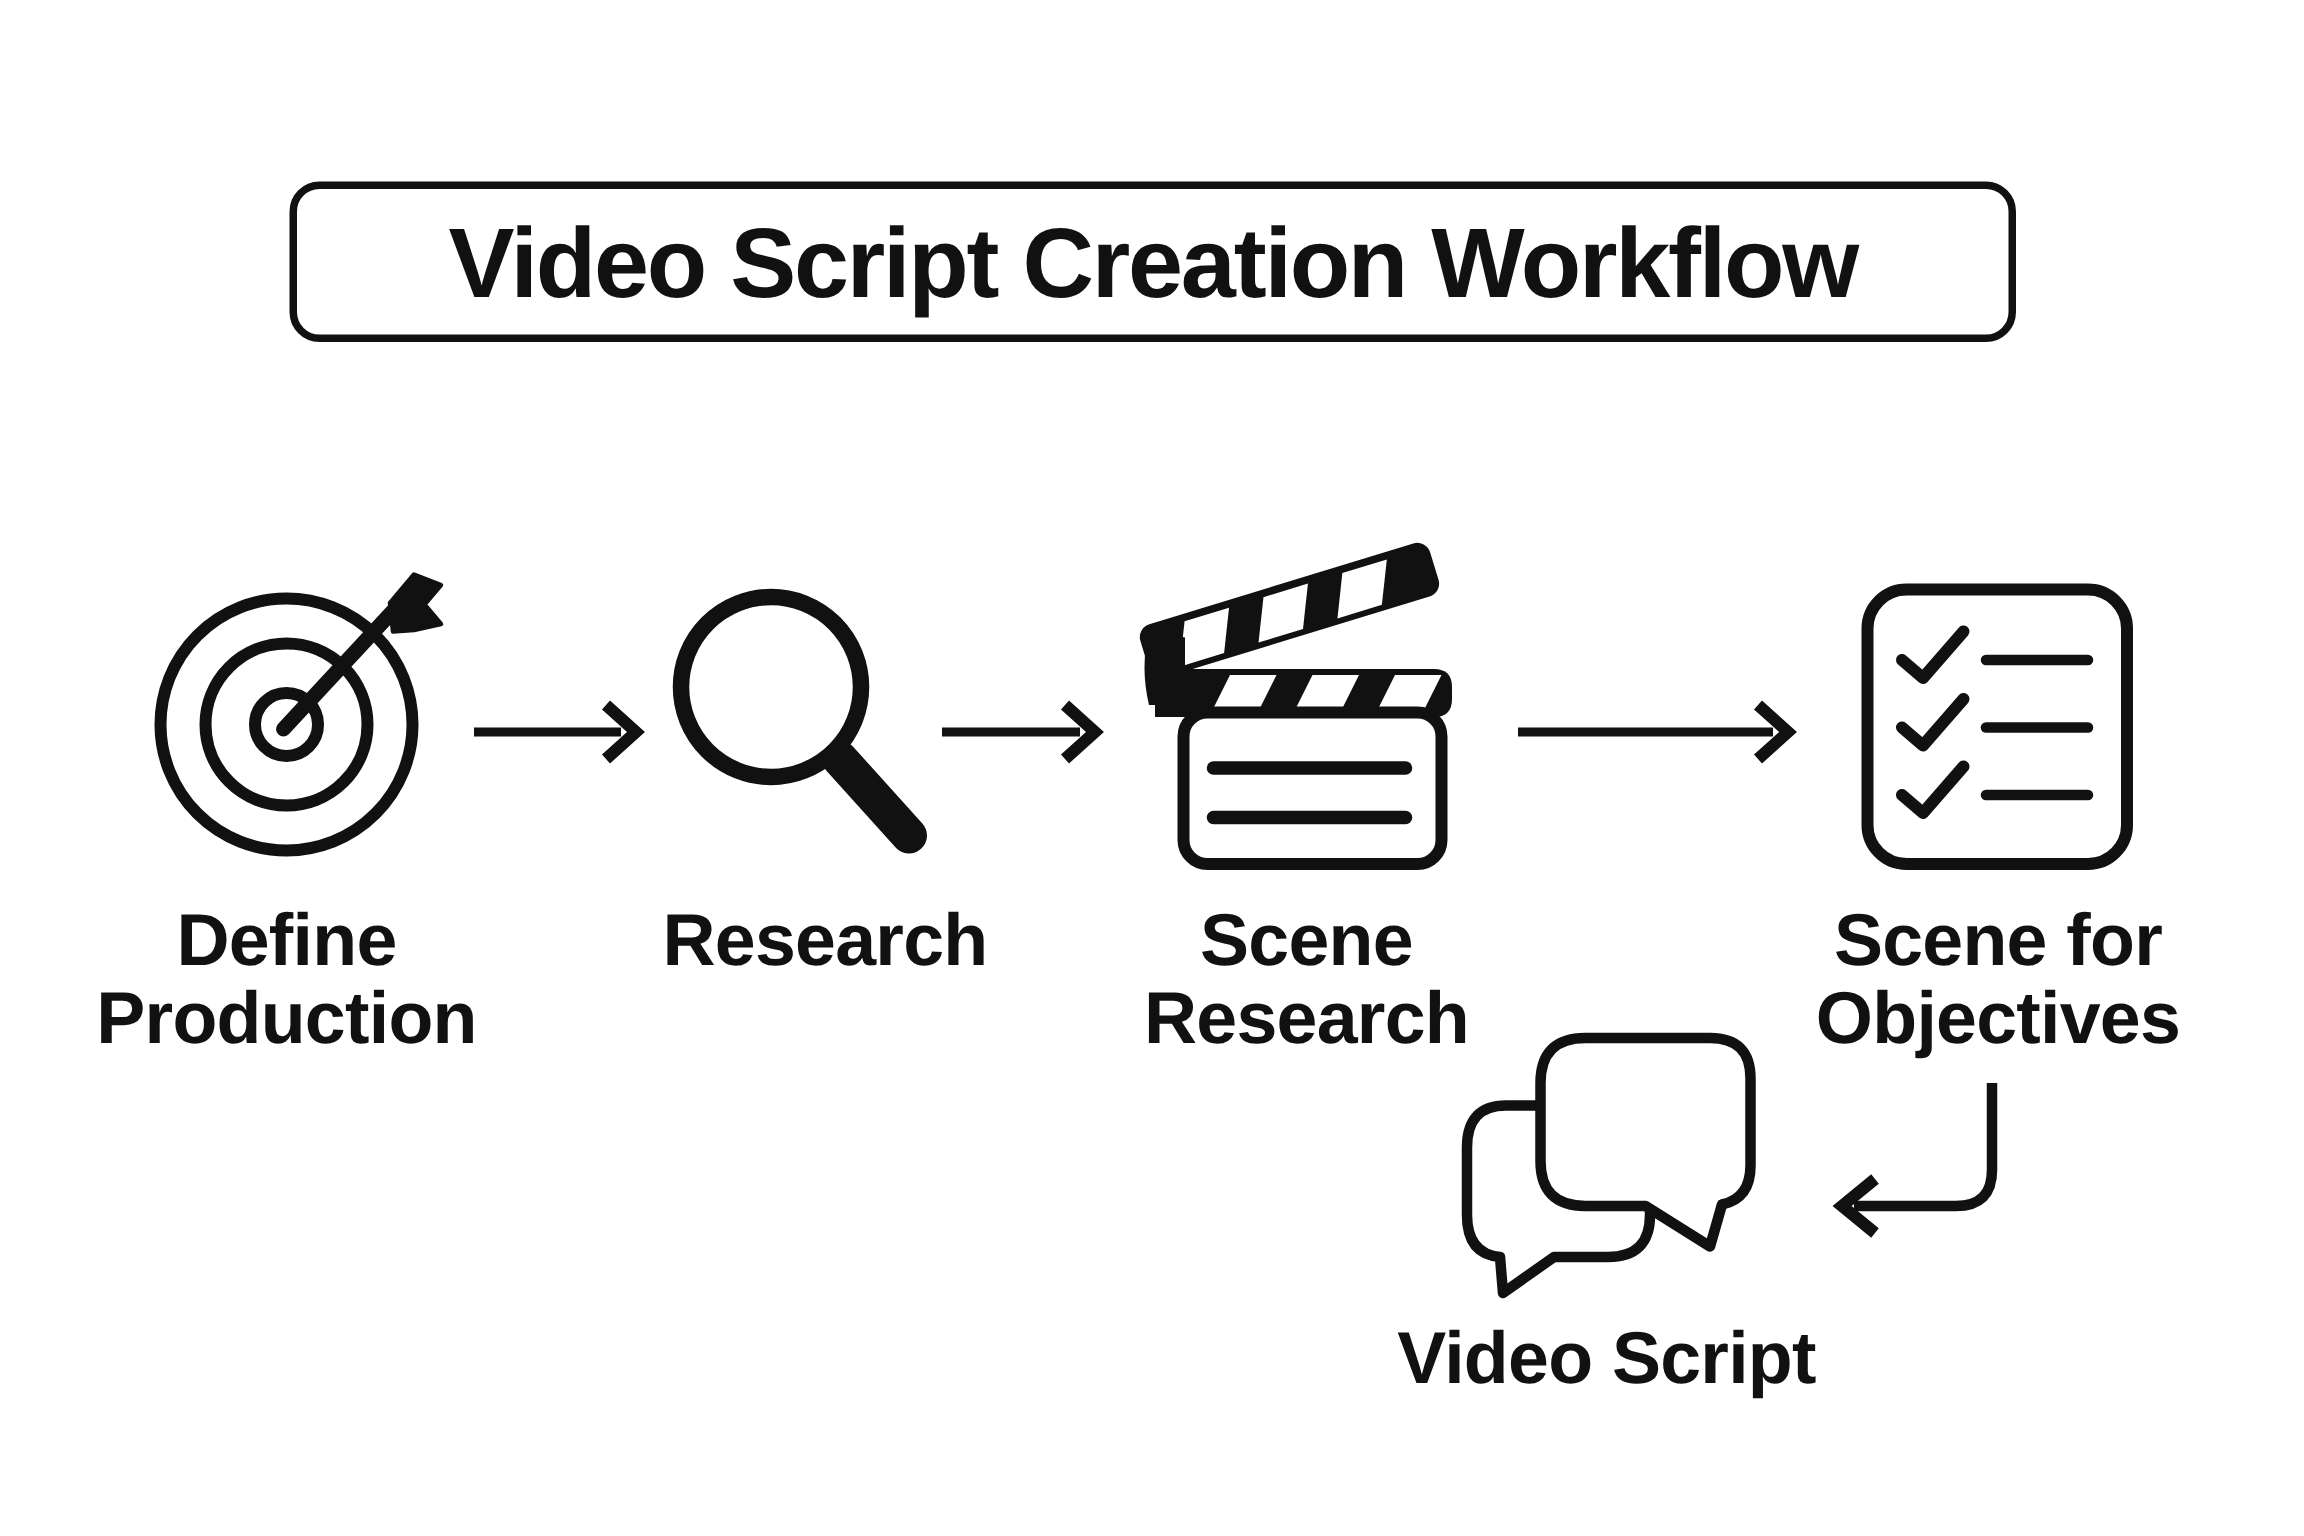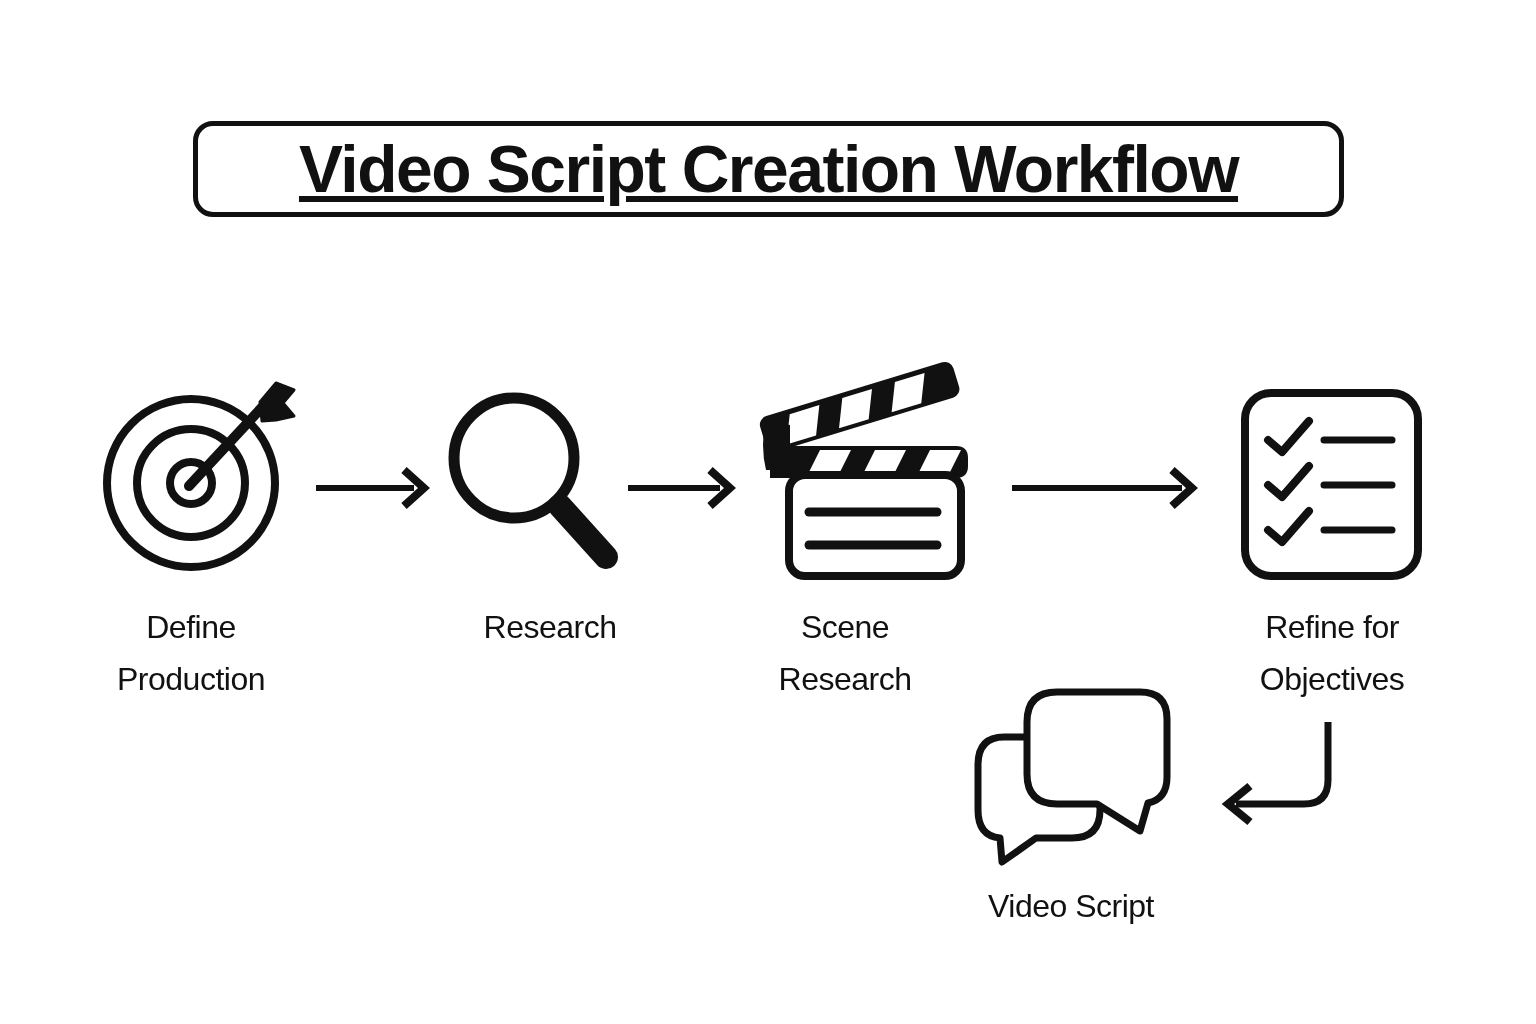--- a/index.html
+++ b/index.html
@@ -17,14 +17,13 @@
   .title-box {
     position: absolute;
     left: 193px; top: 121px;
-    width: 1151px; height: 96px;
+    width: 1151px; height: 107px;
     border: 5px solid var(--ink);
     border-radius: 20px;
     display: flex;
     align-items: center;
     justify-content: center;
     background: var(--bg);
-    text-decoration: underline;
   }
   .title-text {
     font-size: 66px;

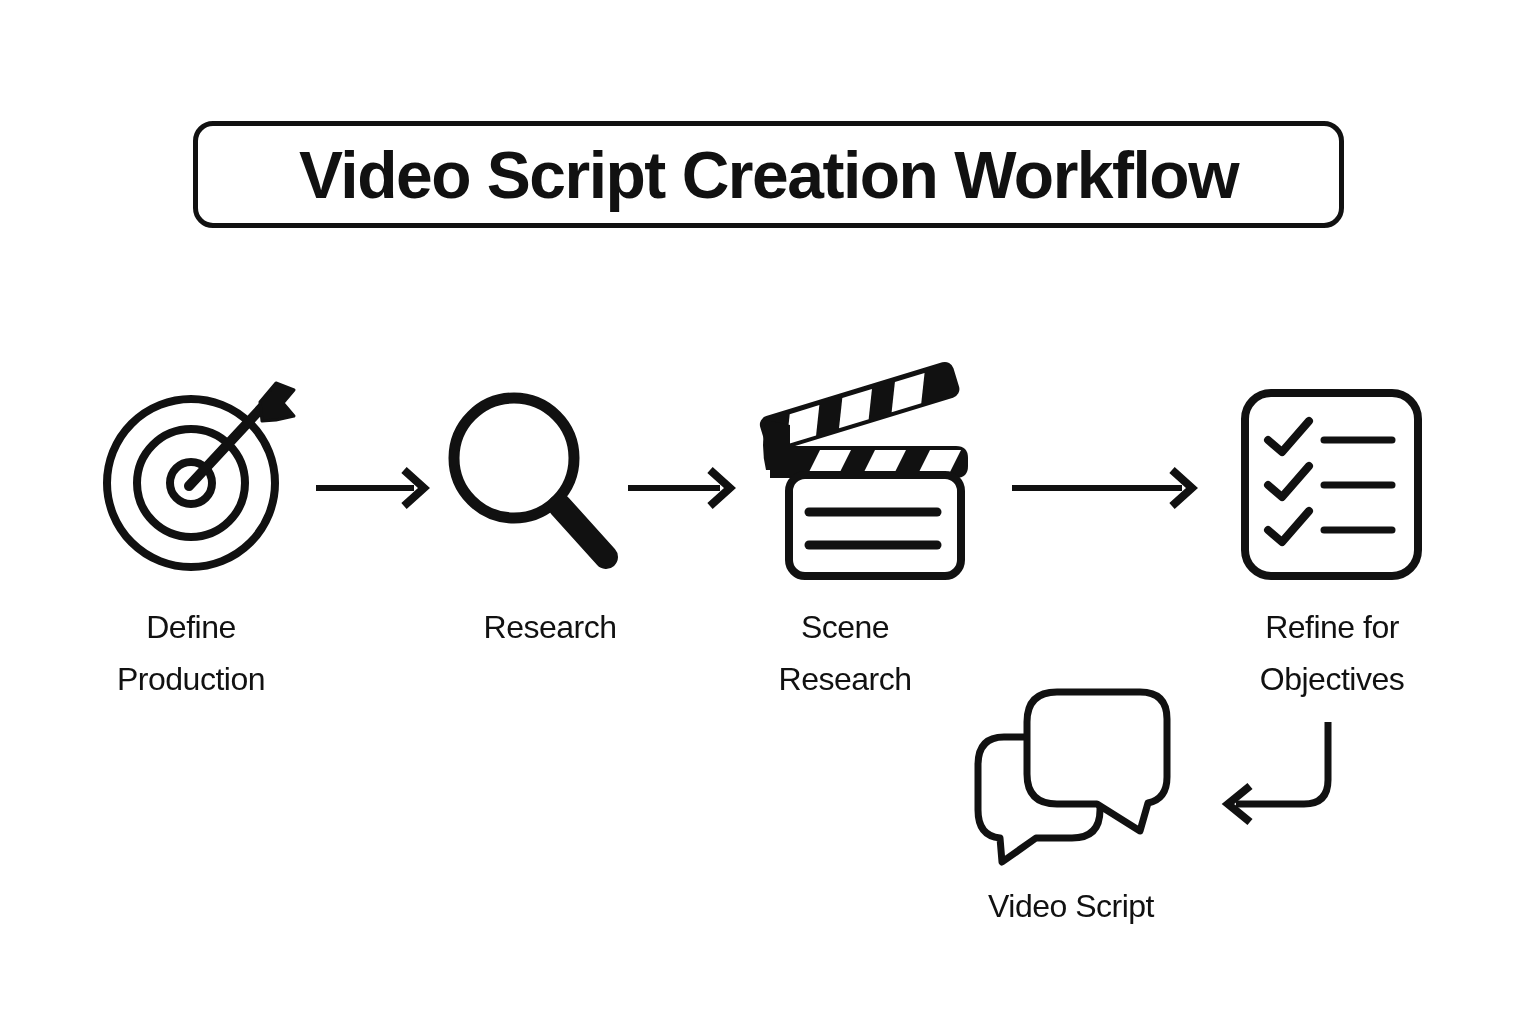--- a/index.html
+++ b/index.html
@@ -42,8 +42,8 @@
     position: absolute;
     transform: translateX(-50%);
     text-align: center;
-    font-size: 32px;
-    font-weight: 400;
+    font-size: 49px;
+    font-weight: 700;
     line-height: 52px;
     letter-spacing: -0.5px;
     color: var(--ink);

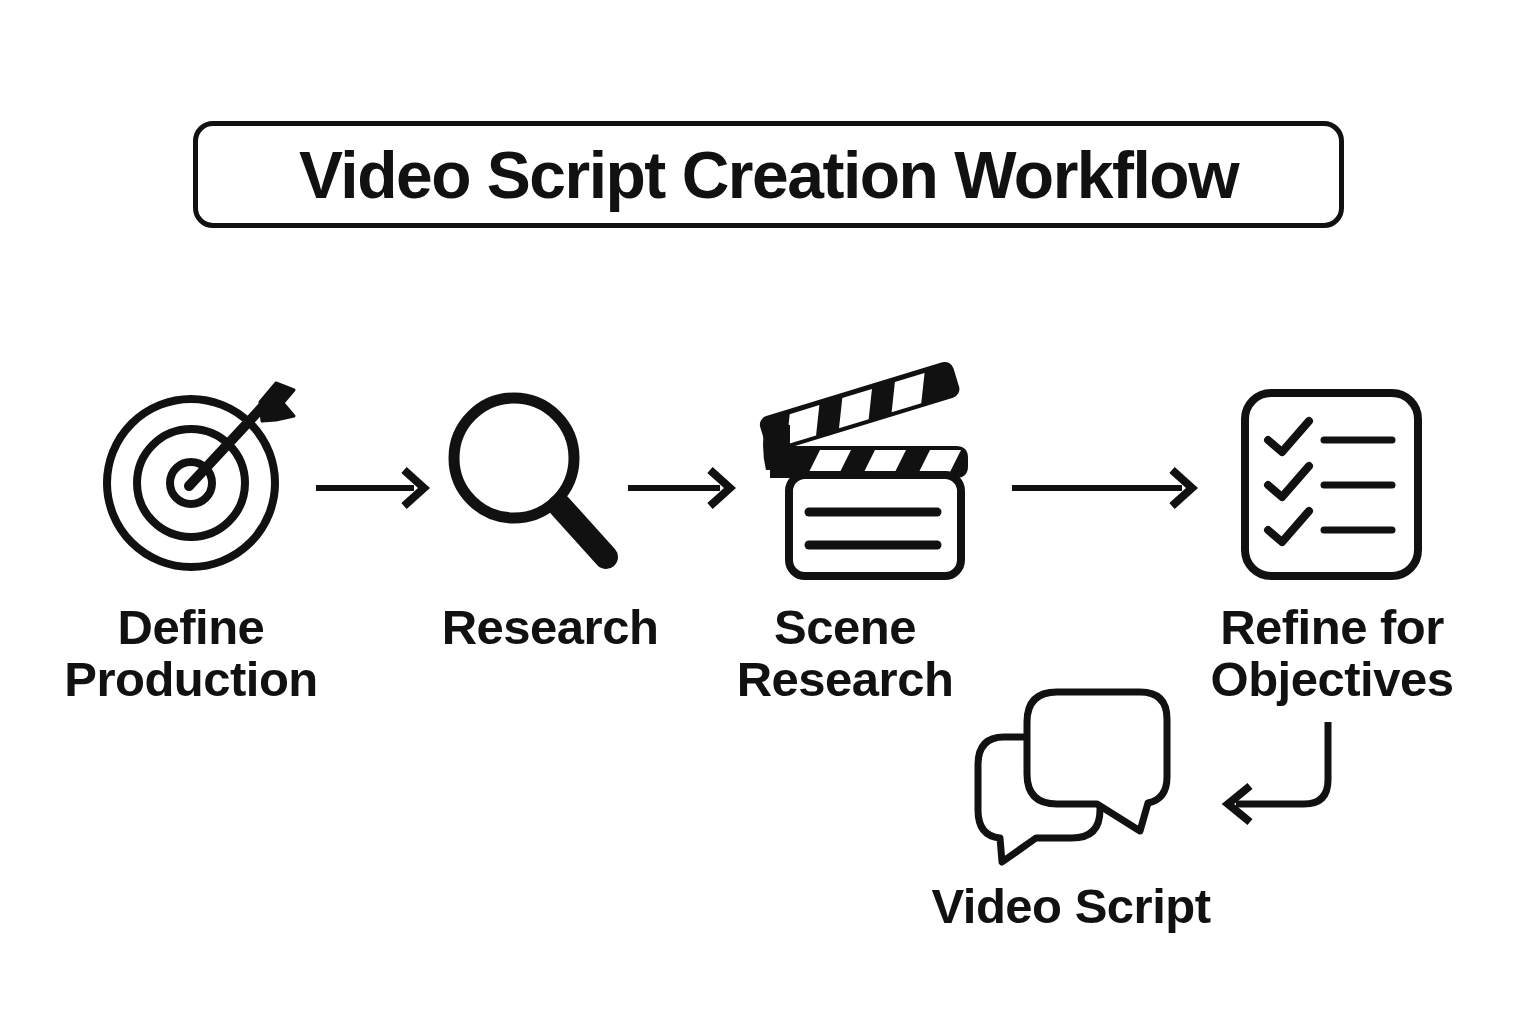--- a/index.html
+++ b/index.html
@@ -141,7 +141,7 @@
     <span>Research</span>
   </div>
 
-  <div class="step-label" style="left:845px; top:601px">
+  <div class="step-label" style="left:871px; top:601px">
     <span>Scene</span>
     <span>Research</span>
   </div>

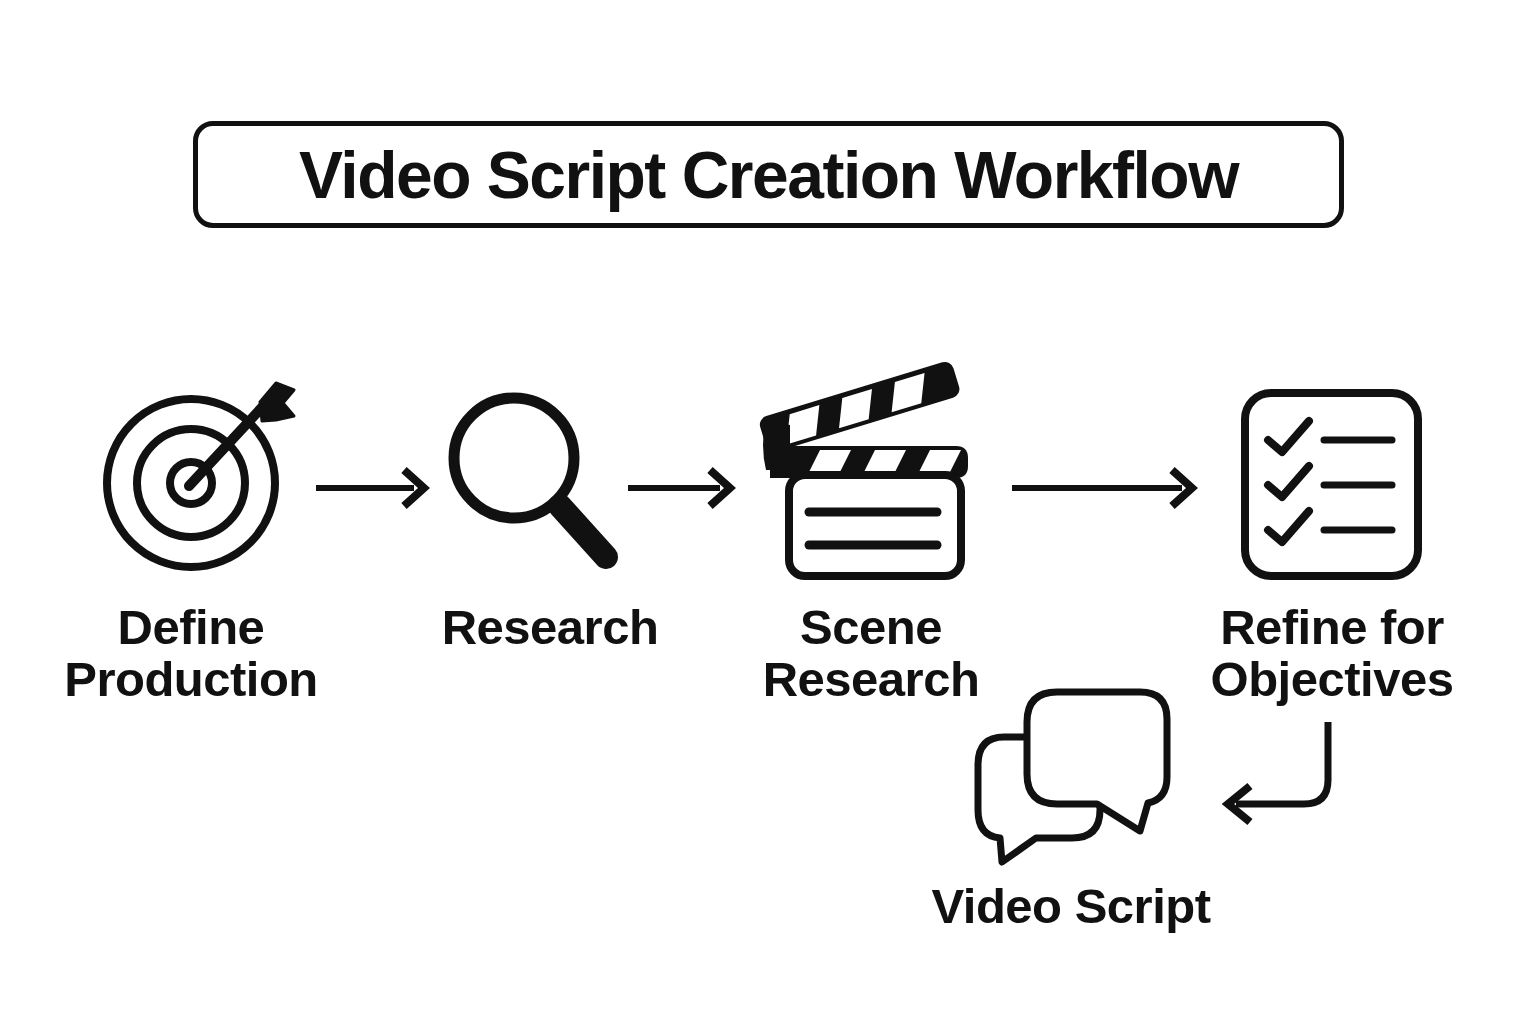--- a/index.html
+++ b/index.html
@@ -147,7 +147,7 @@
   </div>
 
   <div class="step-label" style="left:1332px; top:601px">
-    <span>Refine for</span>
+    <span>Scene for</span>
     <span>Objectives</span>
   </div>
 

